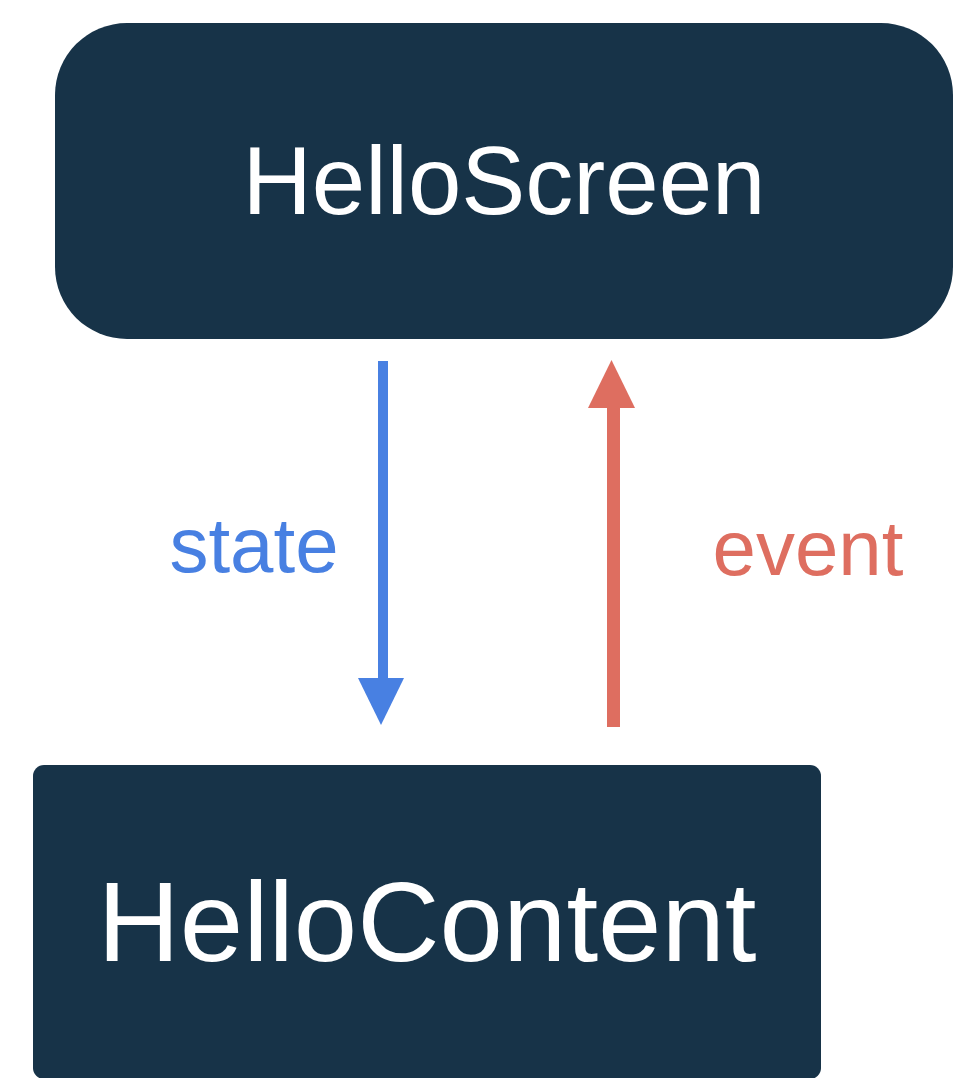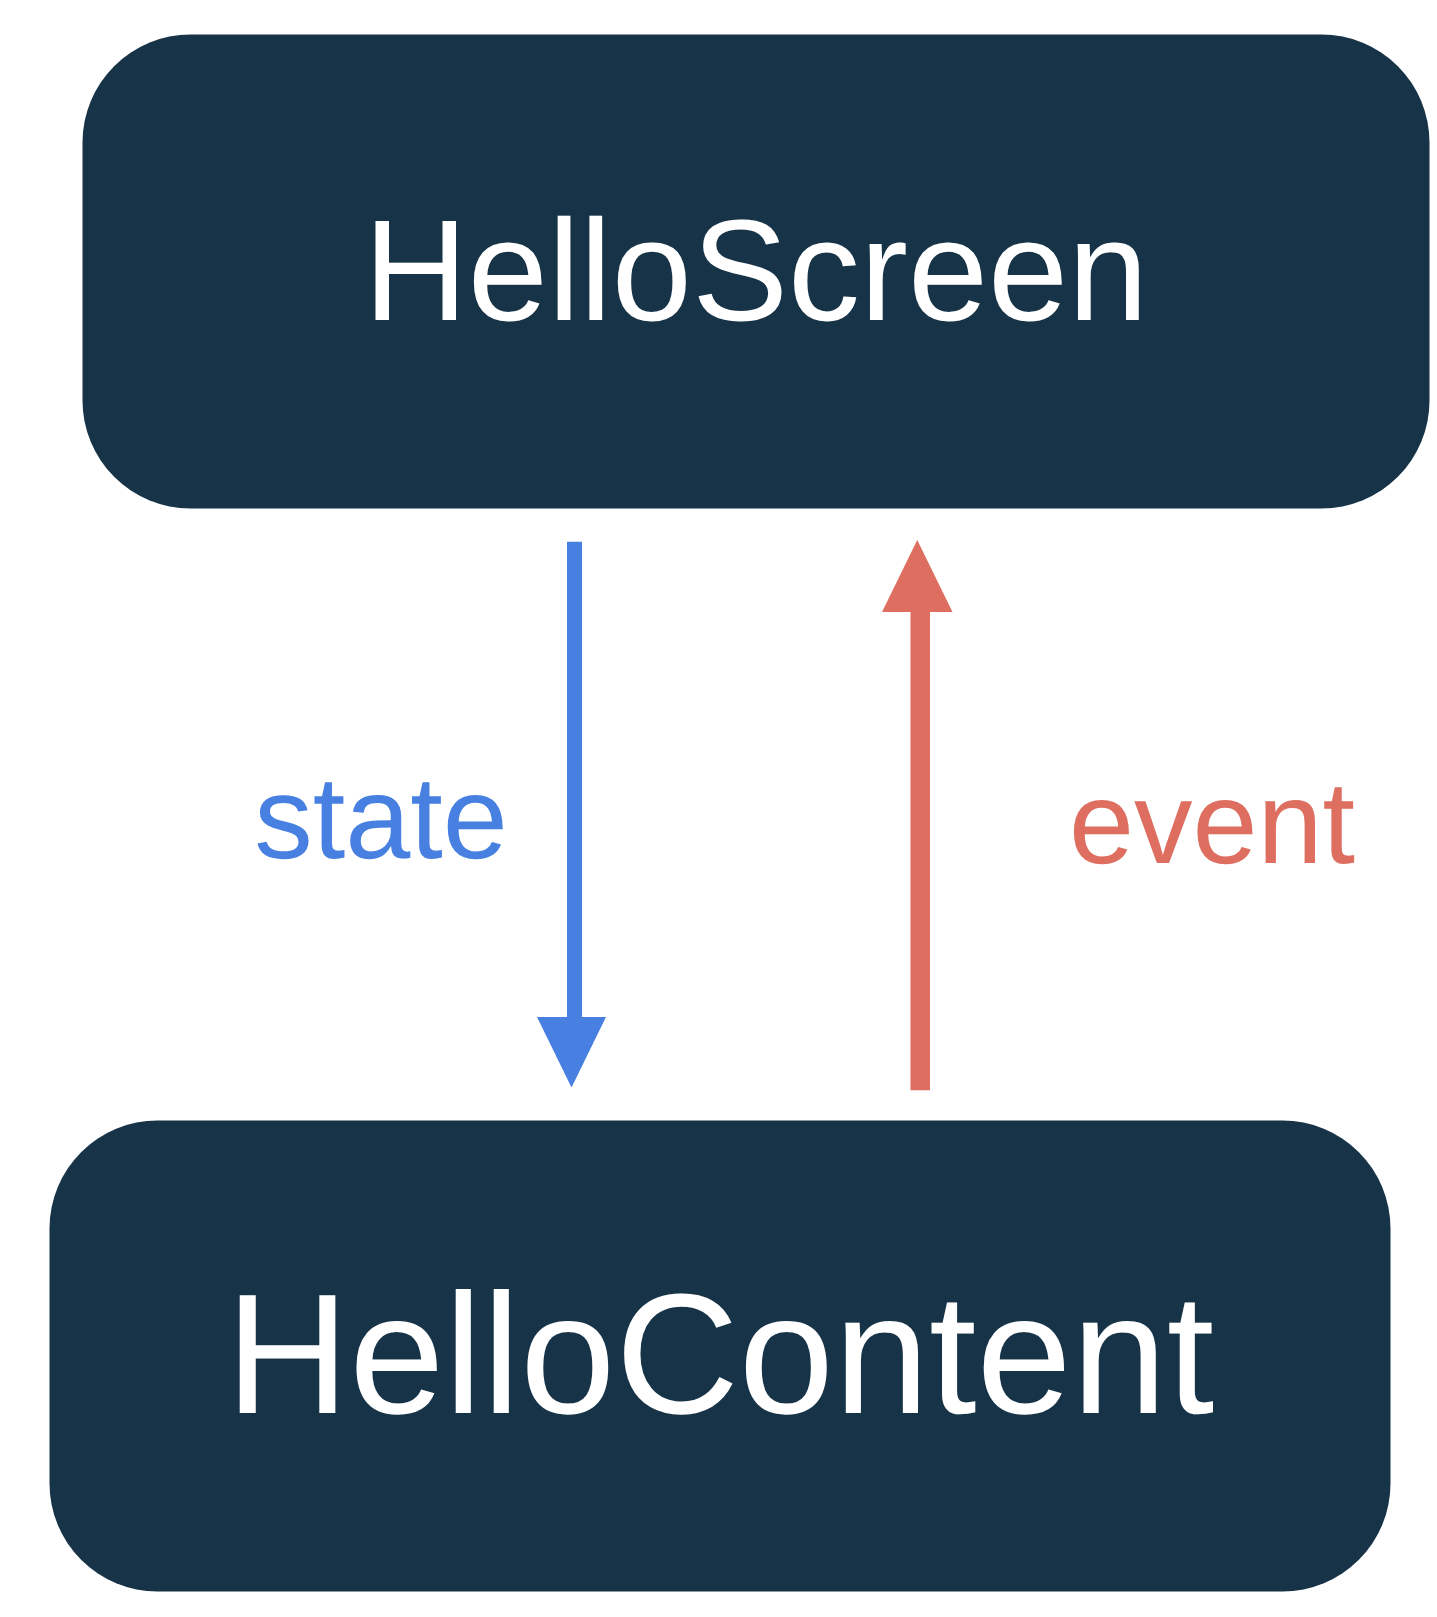--- a/index.html
+++ b/index.html
@@ -33,9 +33,10 @@
   }
   .node-box.bottom {
     left: 33px;
-    top: 747px;
-    width: 894px;
+    top: 765px;
+    width: 788px;
     height: 314px;
+    border-radius: 11px;
   }
   .node-box.top .node-label {
     font-size: 96px;

